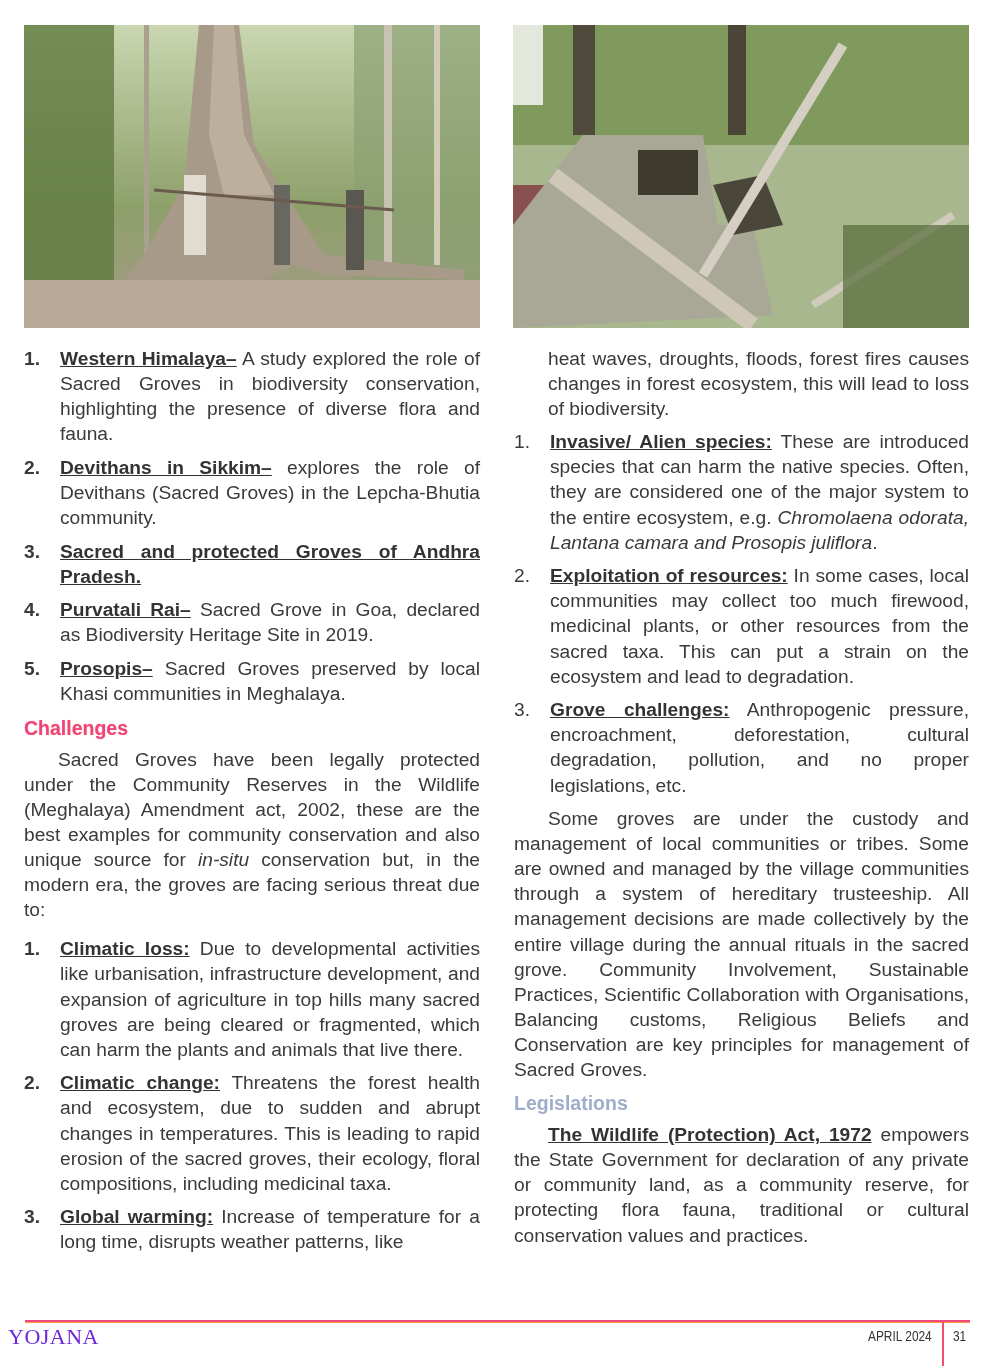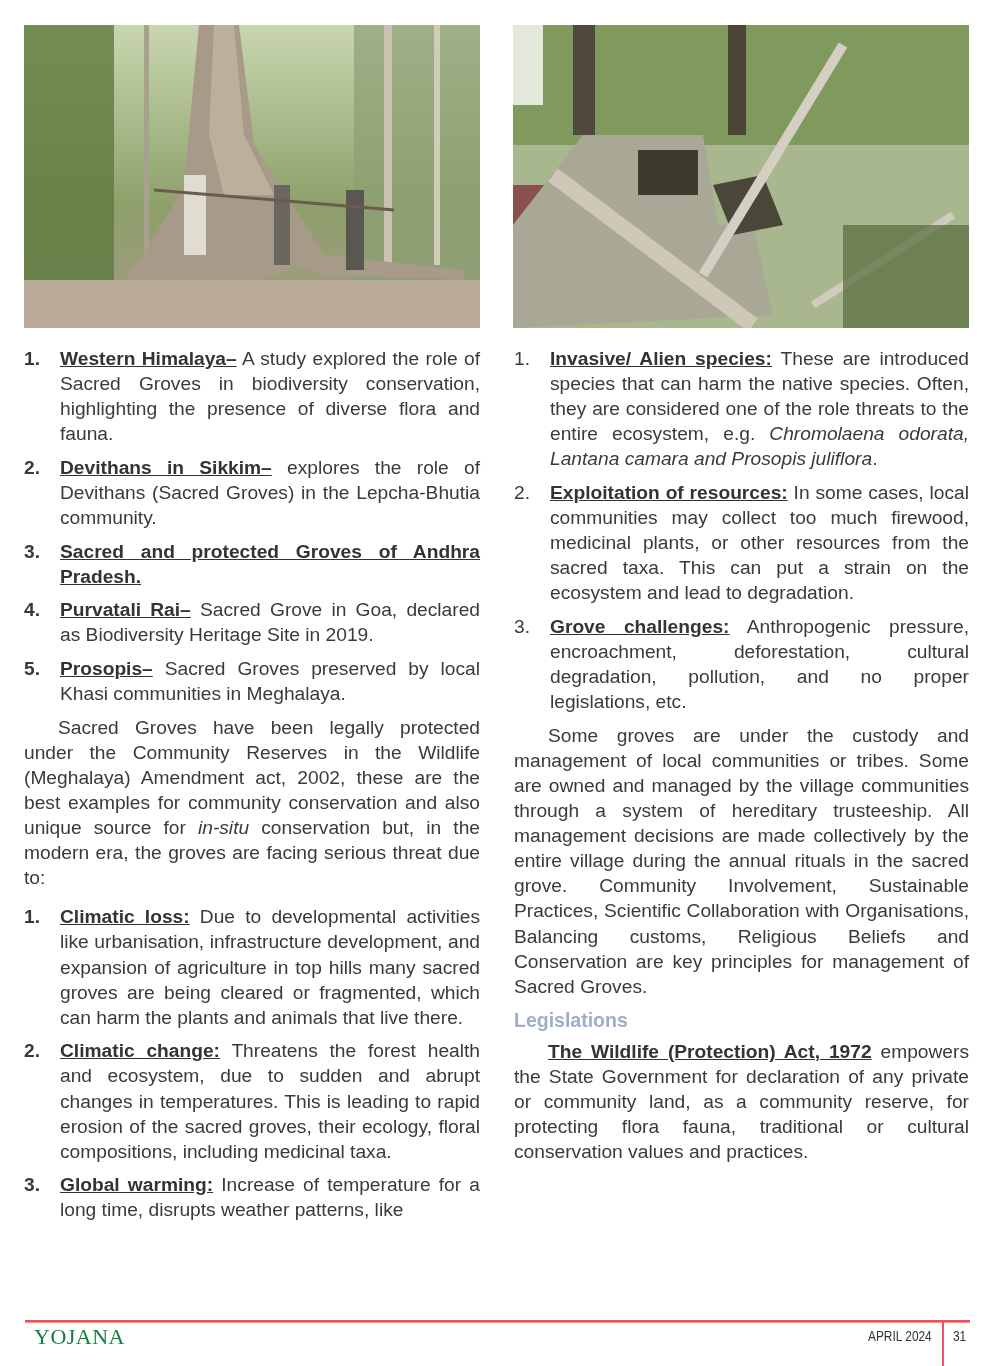--- a/index.html
+++ b/index.html
@@ -154,6 +154,7 @@
 </div>
 
 <div class="col" id="col-right">
+  <div class="cont">heat waves, droughts, floods, forest fires causes changes in forest ecosystem, this will lead to loss of biodiversity.</div>
 
   <div>
     <div class="item">

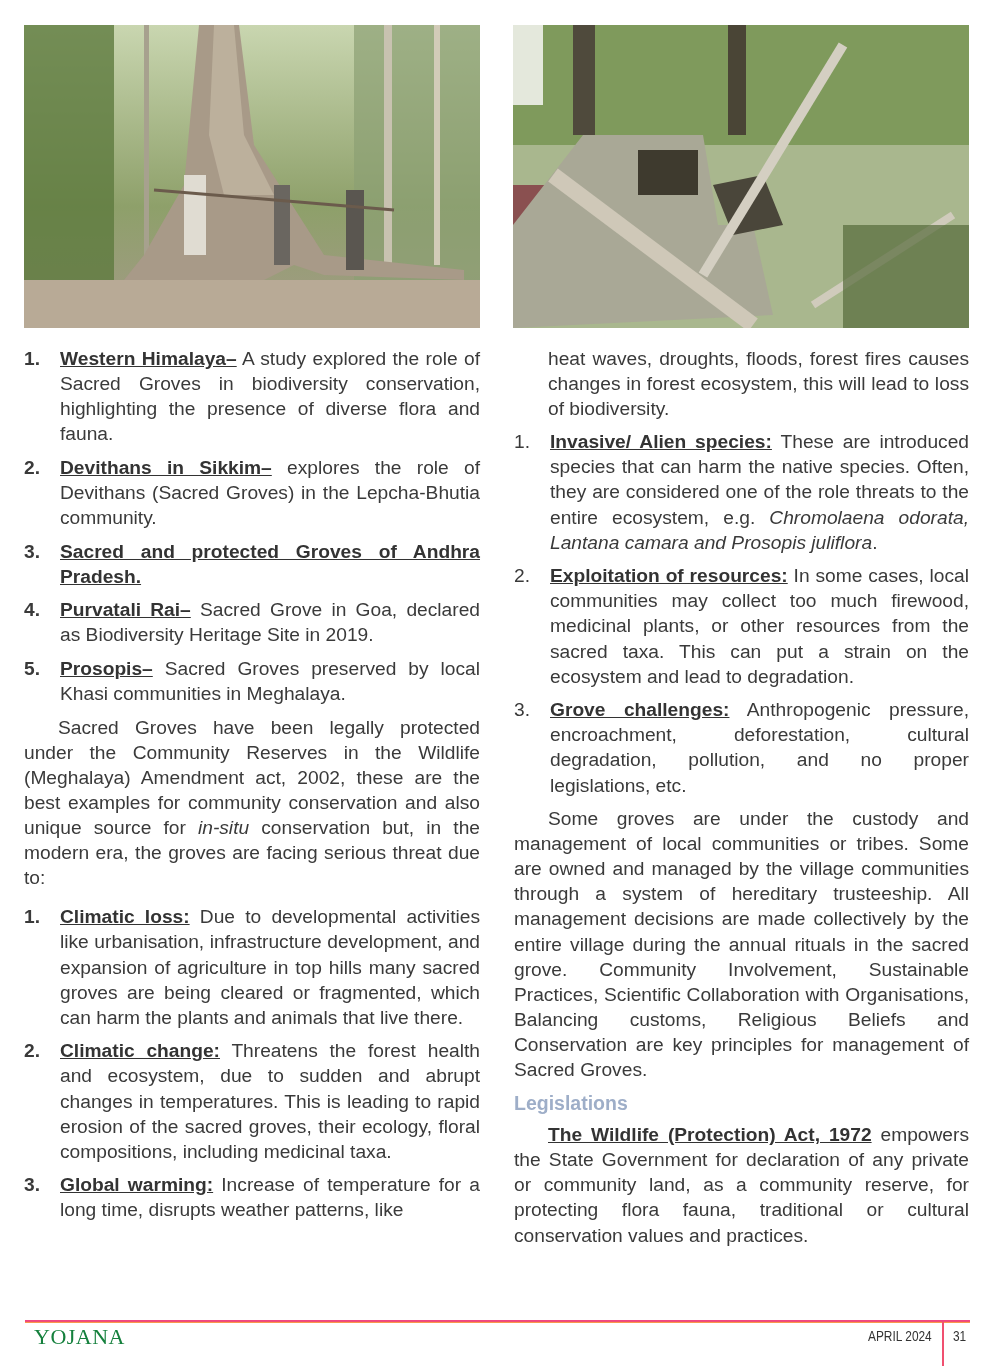--- a/index.html
+++ b/index.html
@@ -159,7 +159,7 @@
   <div>
     <div class="item">
       <span class="num light">1.</span>
-      <span class="body"><span class="b">Invasive/ Alien species:</span><span> These are introduced species that can harm the native species. Often, they are considered one of the role threats to the entire ecosystem, e.g. </span><span class="i">Chromolaena odorata, Lantana camara and Prosopis juliflora</span><span>.</span></span>
+      <span class="body"><span class="b">Invasive/ Alien species:</span><span> These are introduced species that can harm the native species. Often, they are considered one of the major system to the entire ecosystem, e.g. </span><span class="i">Chromolaena odorata, Lantana camara and Prosopis juliflora</span><span>.</span></span>
     </div>
     <div class="item">
       <span class="num light">2.</span>

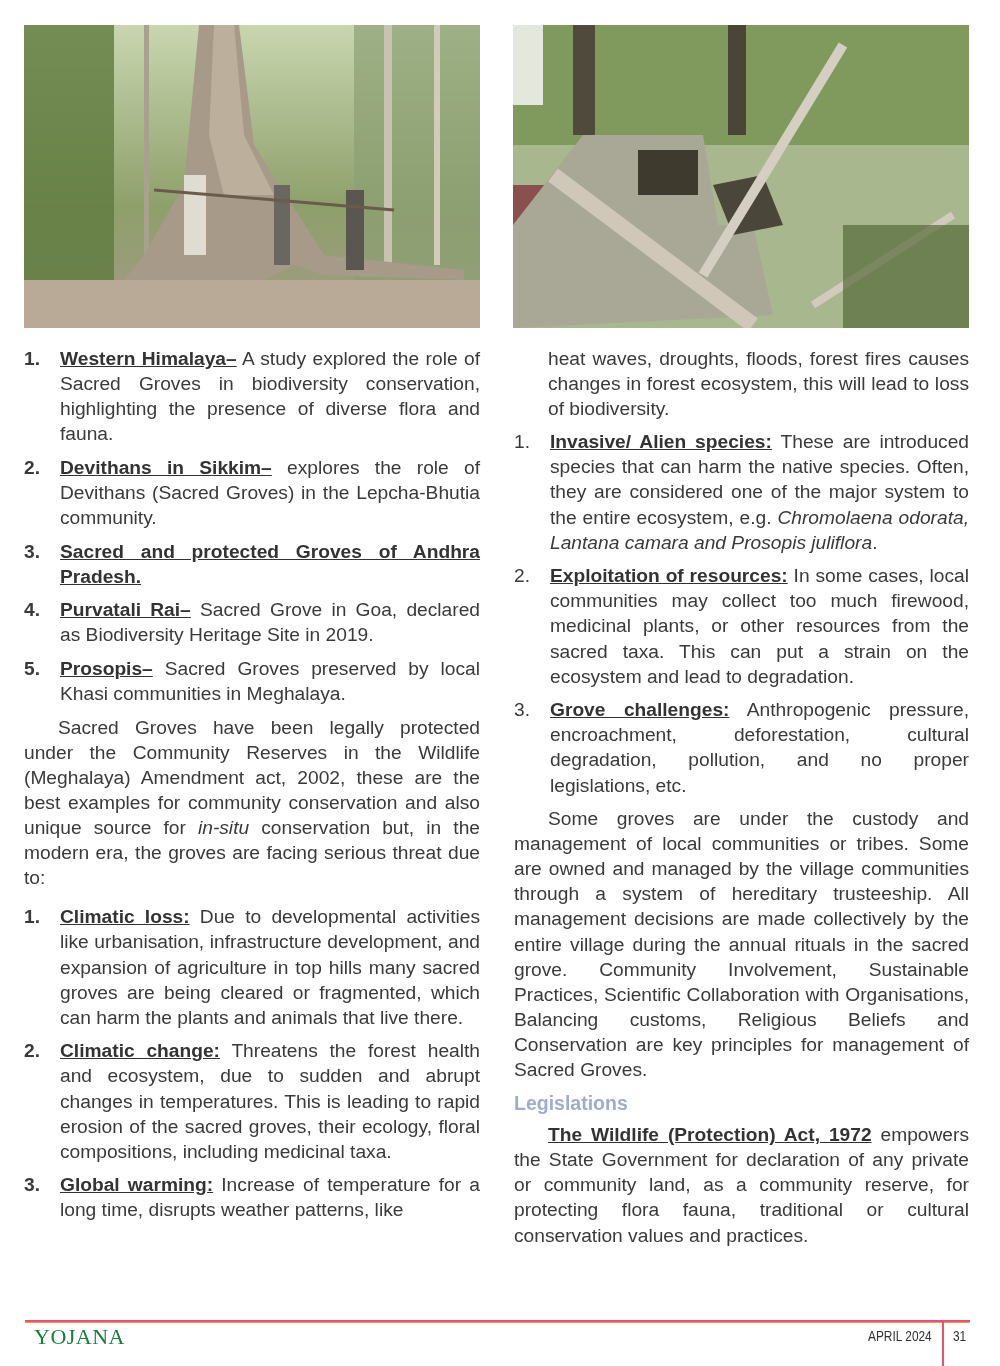--- a/index.html
+++ b/index.html
@@ -135,6 +135,7 @@
     </div>
   </div>
 
+  <div class="heading pink">Challenges</div>
   <div class="para"><span>Sacred Groves have been legally protected under the Community Reserves in the Wildlife (Meghalaya) Amendment act, 2002, these are the best examples for community conservation and also unique source for </span><span class="i">in-situ</span><span> conservation but, in the modern era, the groves are facing serious threat due to:</span></div>
 
   <div style="margin-top:14px;">

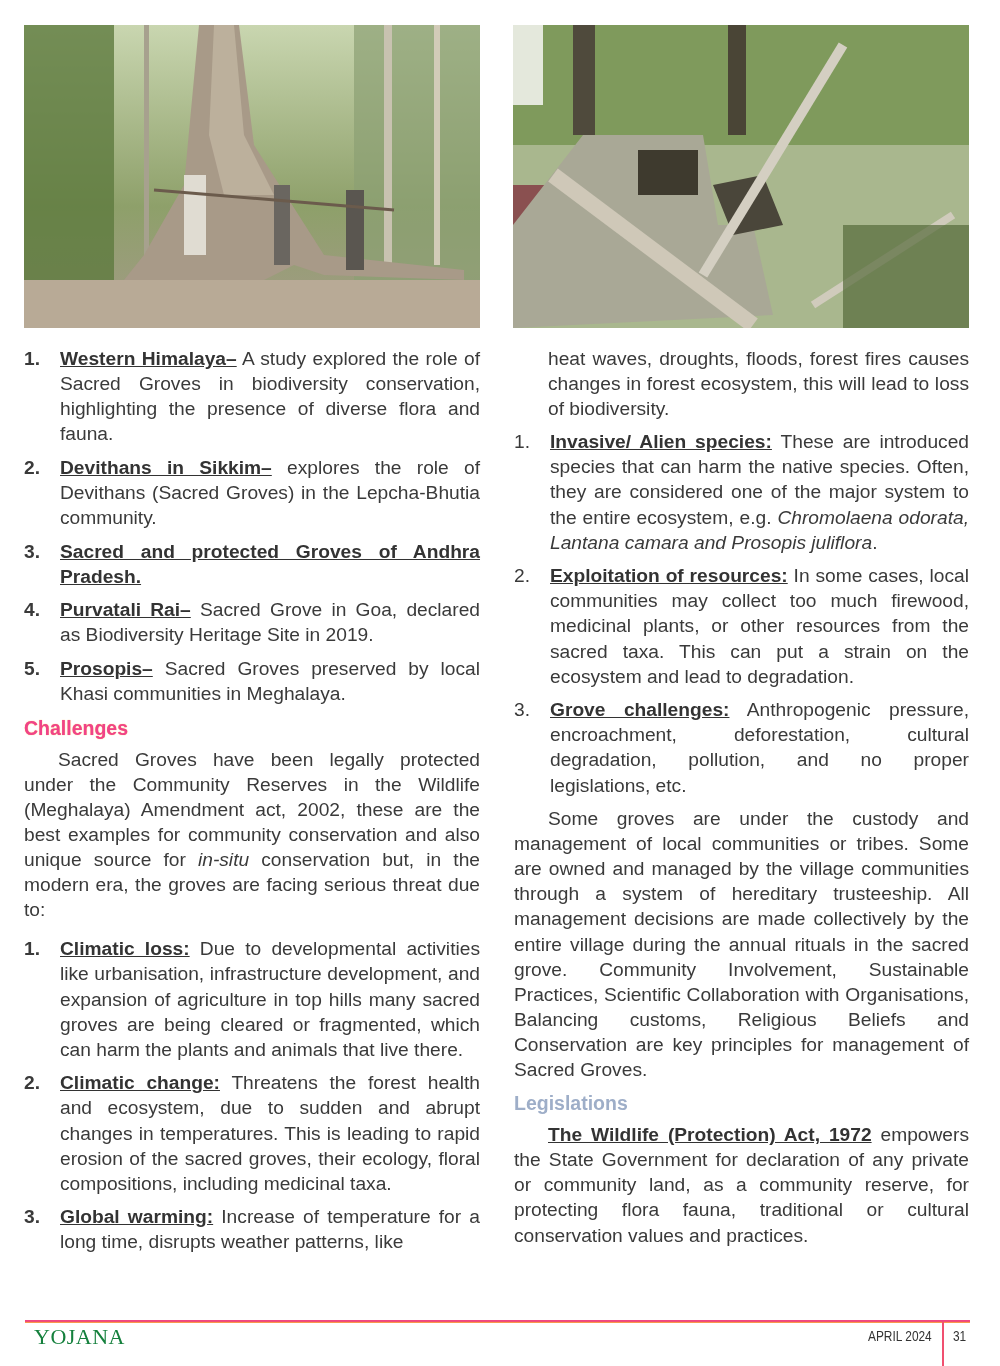--- a/index.html
+++ b/index.html
@@ -52,9 +52,9 @@
     background: #f05070;
   }
   #footer-brand {
-    position: absolute; left: 34px; top: 1324px;
+    position: absolute; left: 8px; top: 1324px;
     font-family: "Liberation Serif", "DejaVu Serif", serif;
-    font-size: 22px; letter-spacing: 0.5px; color: #15803d;
+    font-size: 22px; letter-spacing: 0.5px; color: #6d28d9;
   }
   #footer-date {
     position: absolute; left: 868px; top: 1328px;

